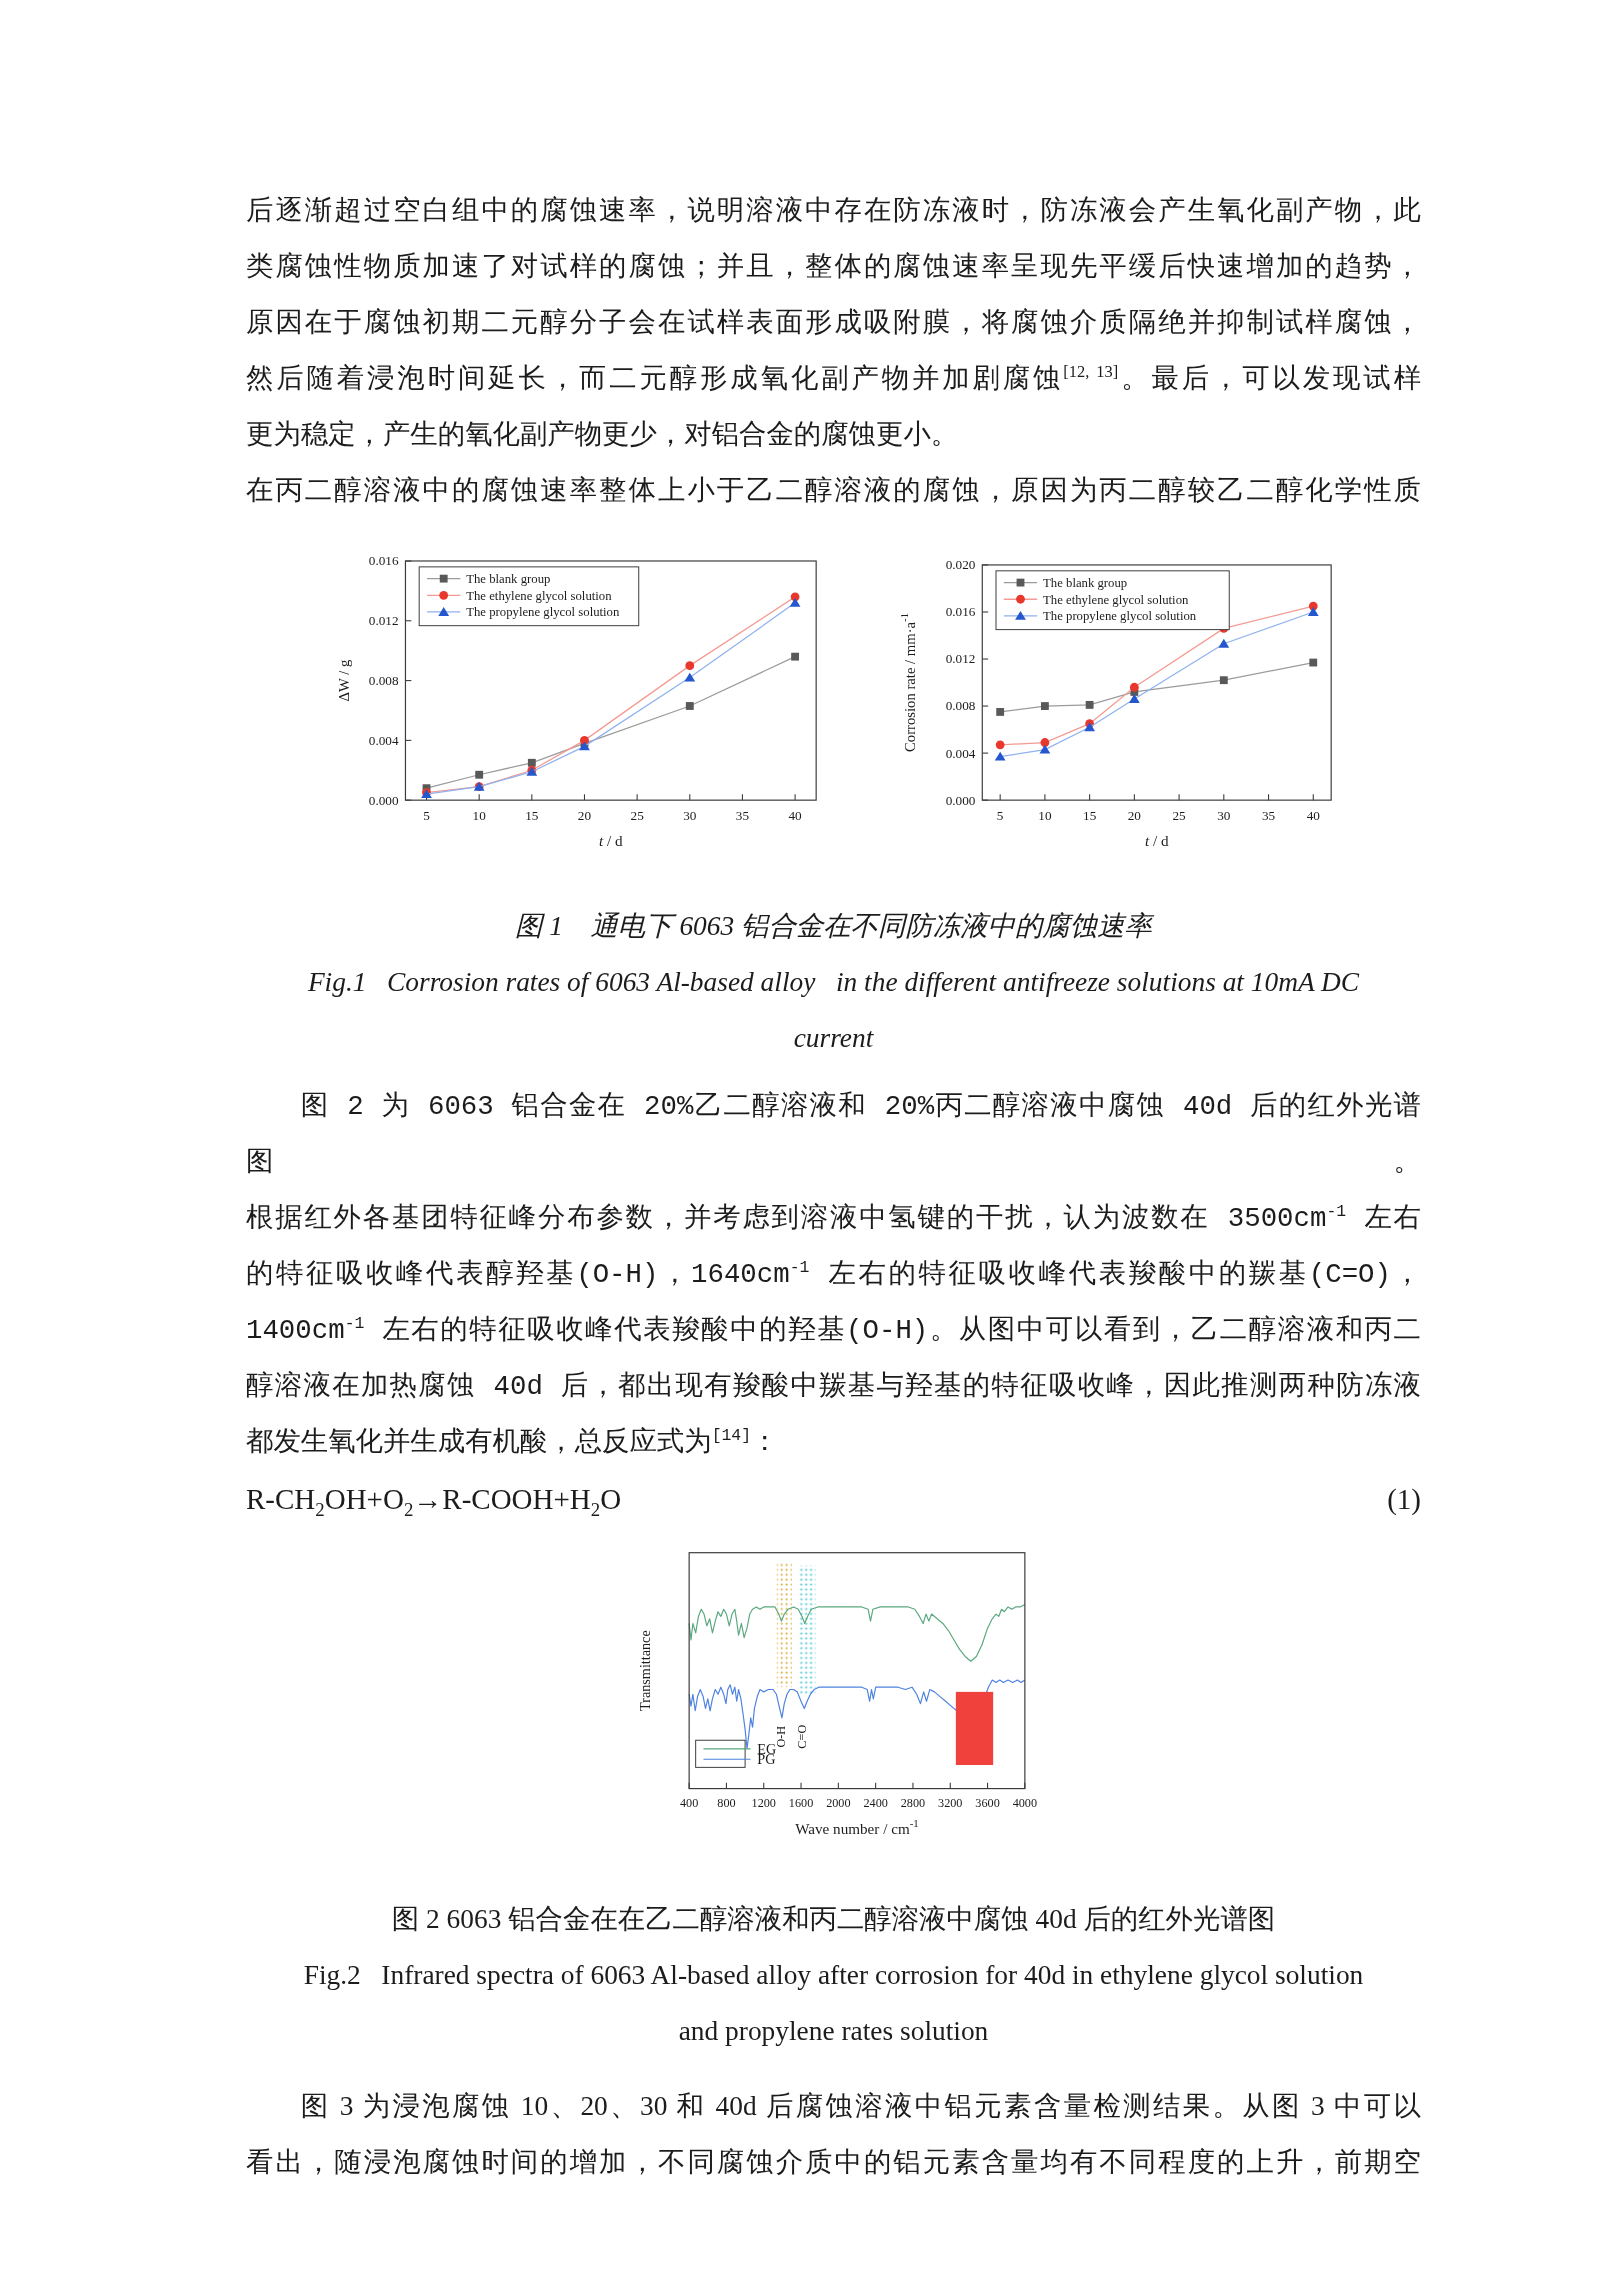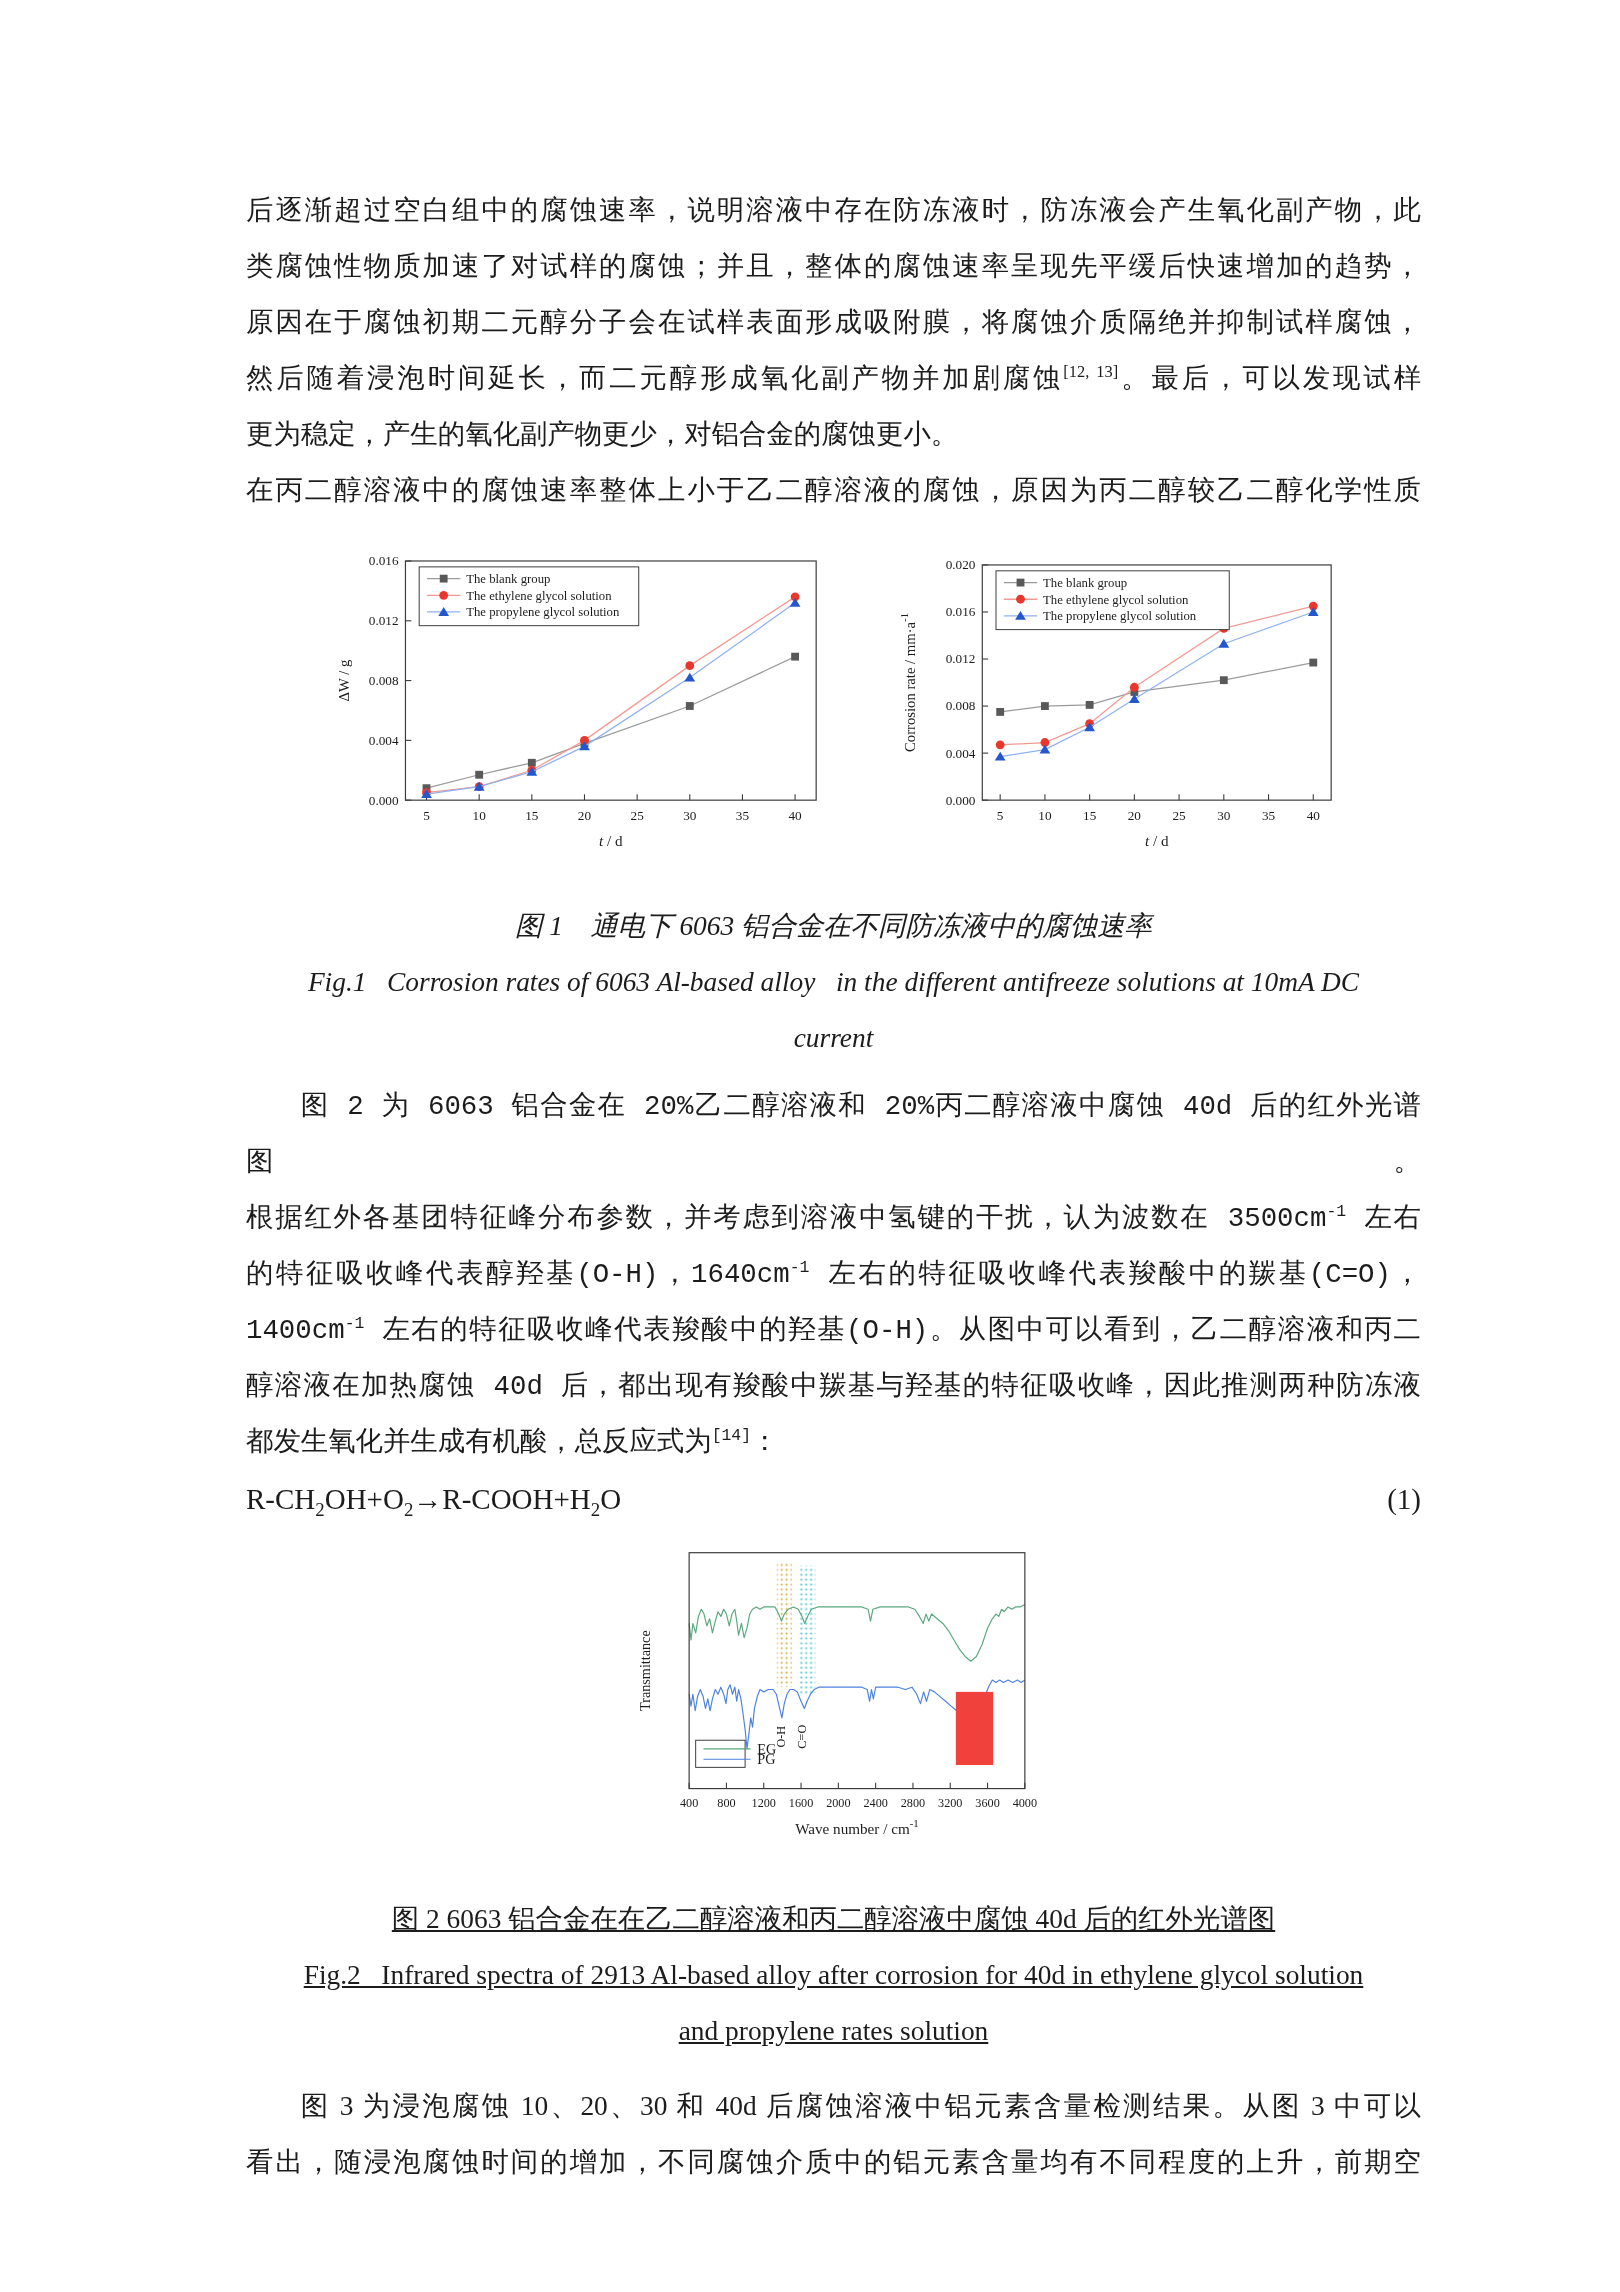--- a/index.html
+++ b/index.html
@@ -21,7 +21,7 @@
   .chartbox{flex:0 0 auto;}
   #cap1{margin-top:25.5px;font-style:italic;}
   #p2{margin-top:13.7px;font-family:Liberation Mono, monospace;}
-  #cap2{margin-top:21.6px;text-decoration:underline;}
+  #cap2{margin-top:21.6px;}
   #p3{margin-top:19.6px;}
   .equation-row{position:relative;line-height:56px;text-align:left;font-size:29px;}
   .eq-number{position:absolute;right:0;top:0;}

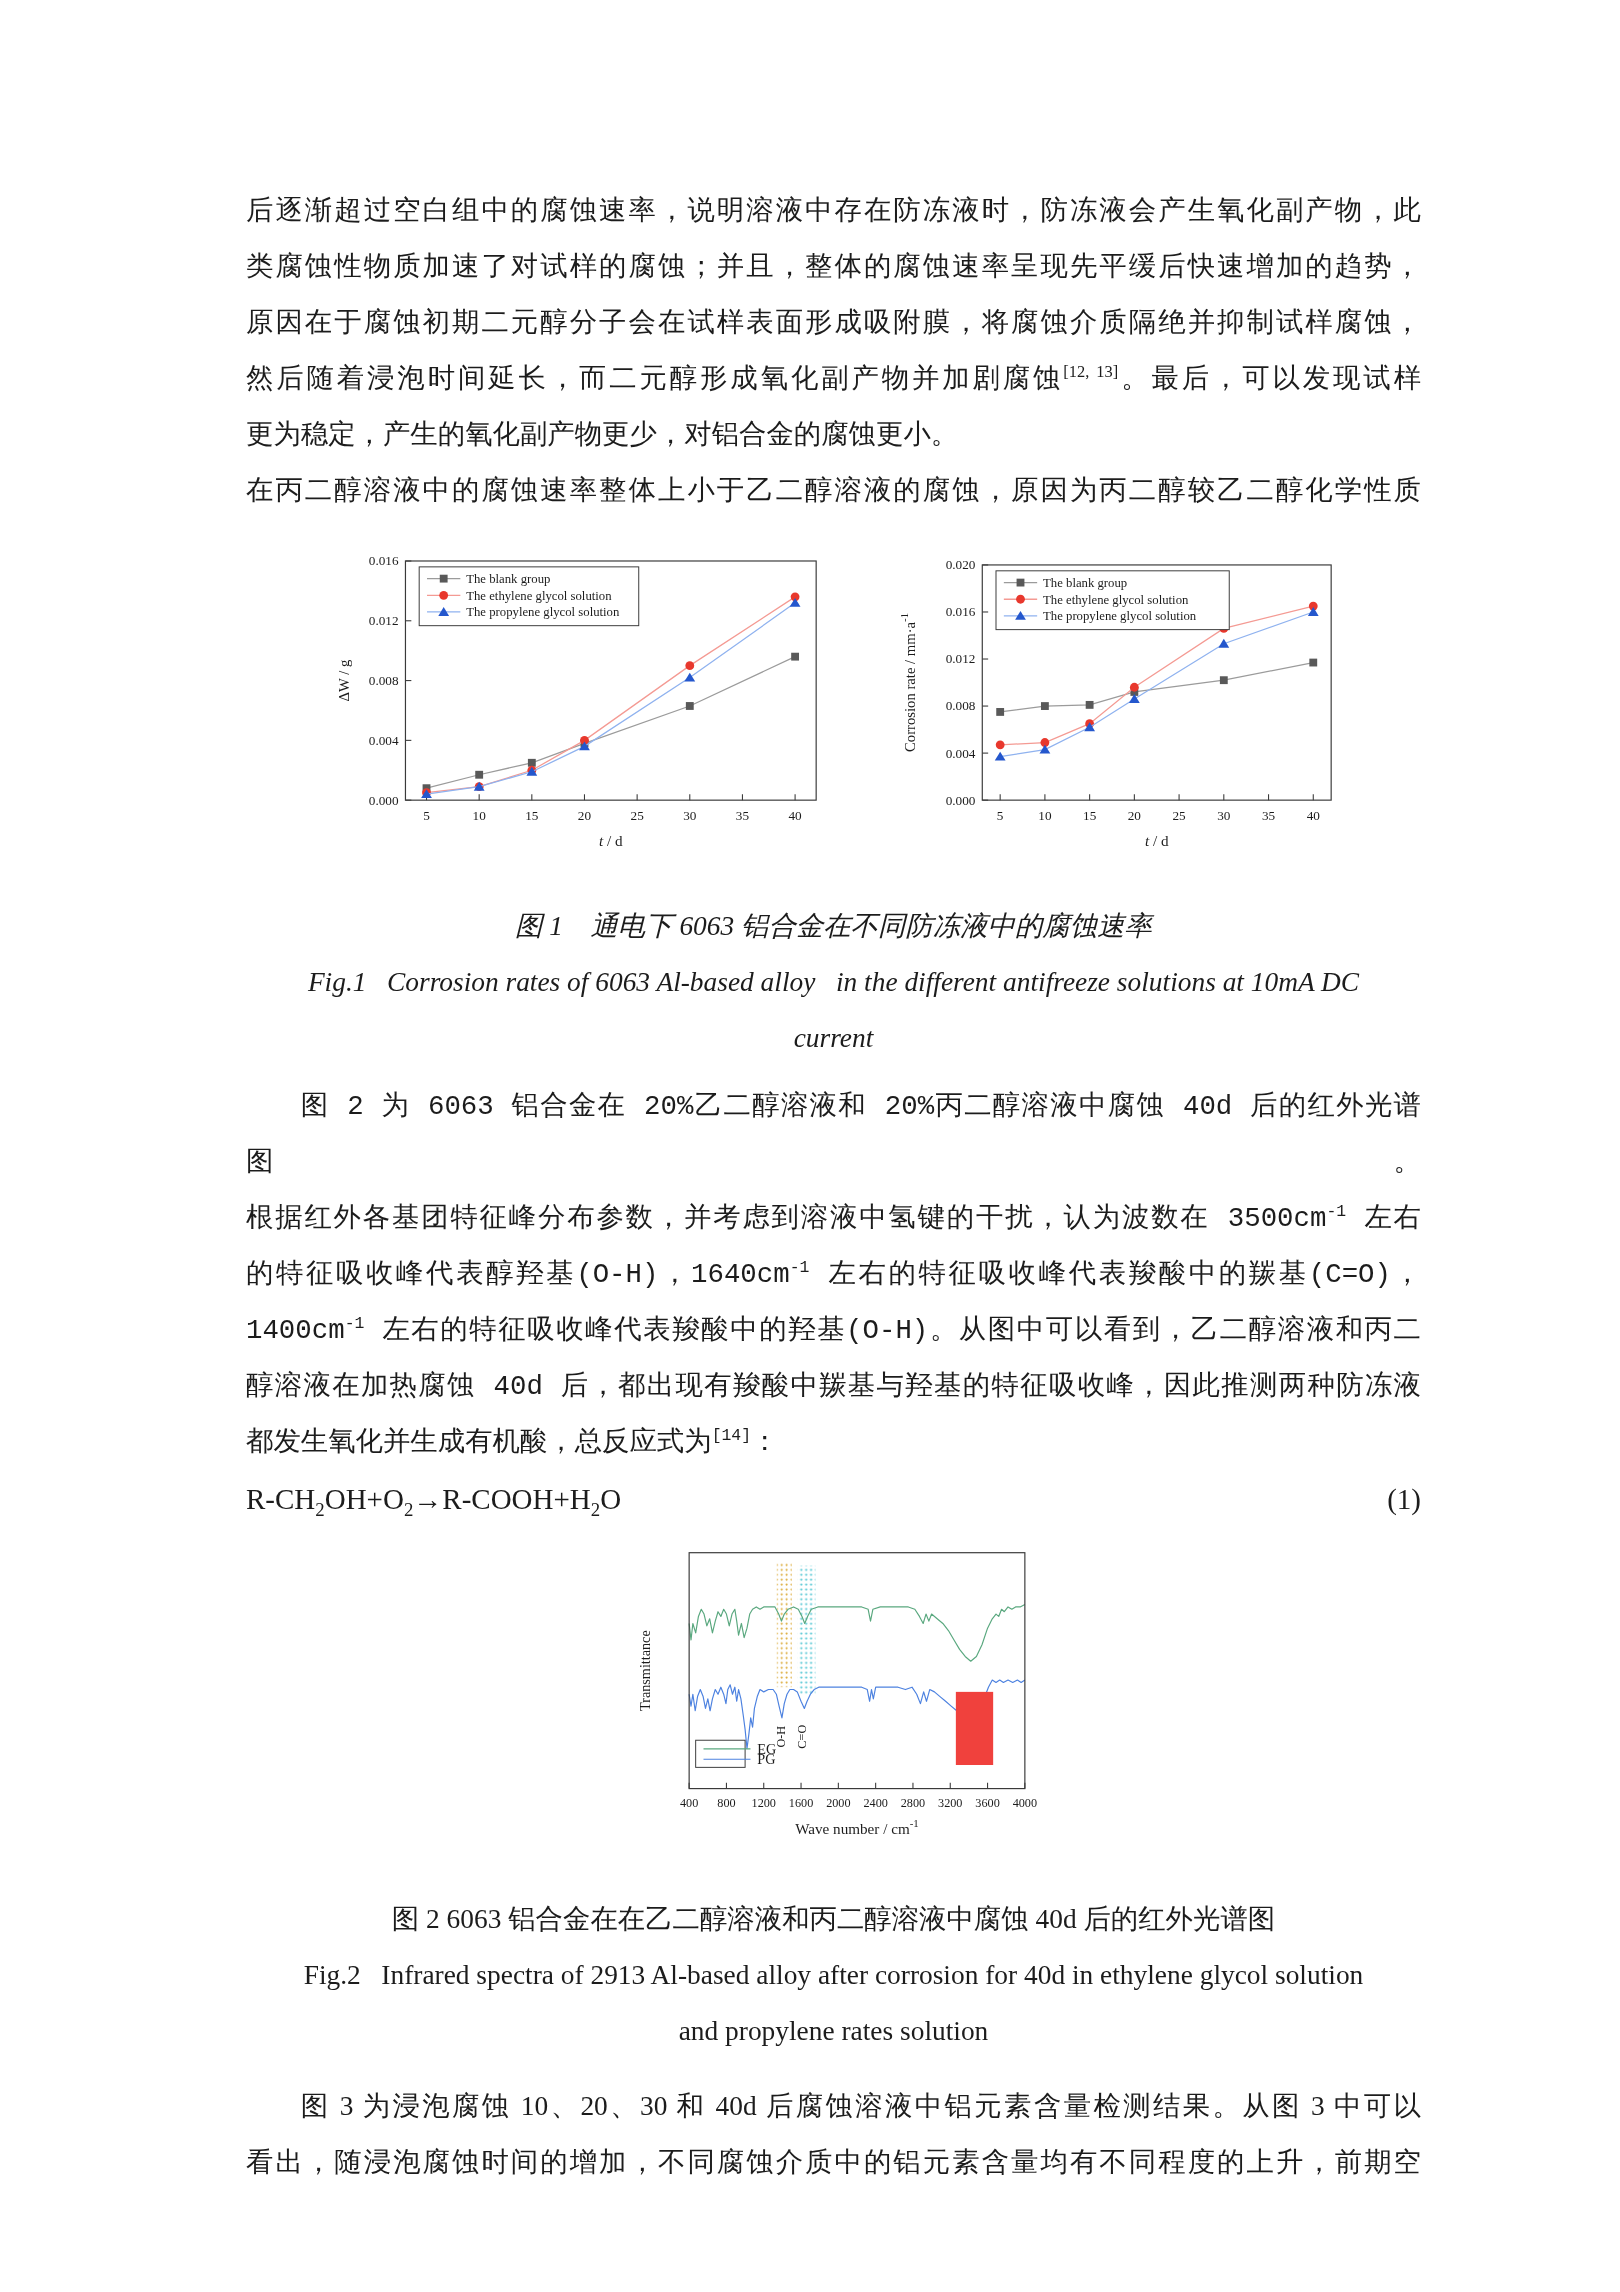--- a/index.html
+++ b/index.html
@@ -245,7 +245,7 @@
 
   <div id="cap2" class="caption">
       <div class="cap-line">图 2 6063 铝合金在在乙二醇溶液和丙二醇溶液中腐蚀 40d 后的红外光谱图</div>
-      <div class="cap-line">Fig.2   Infrared spectra of 2913 Al-based alloy after corrosion for 40d in ethylene glycol solution</div>
+      <div class="cap-line">Fig.2   Infrared spectra of 6063 Al-based alloy after corrosion for 40d in ethylene glycol solution</div>
       <div class="cap-line">and propylene rates solution</div>
     </div>
 

